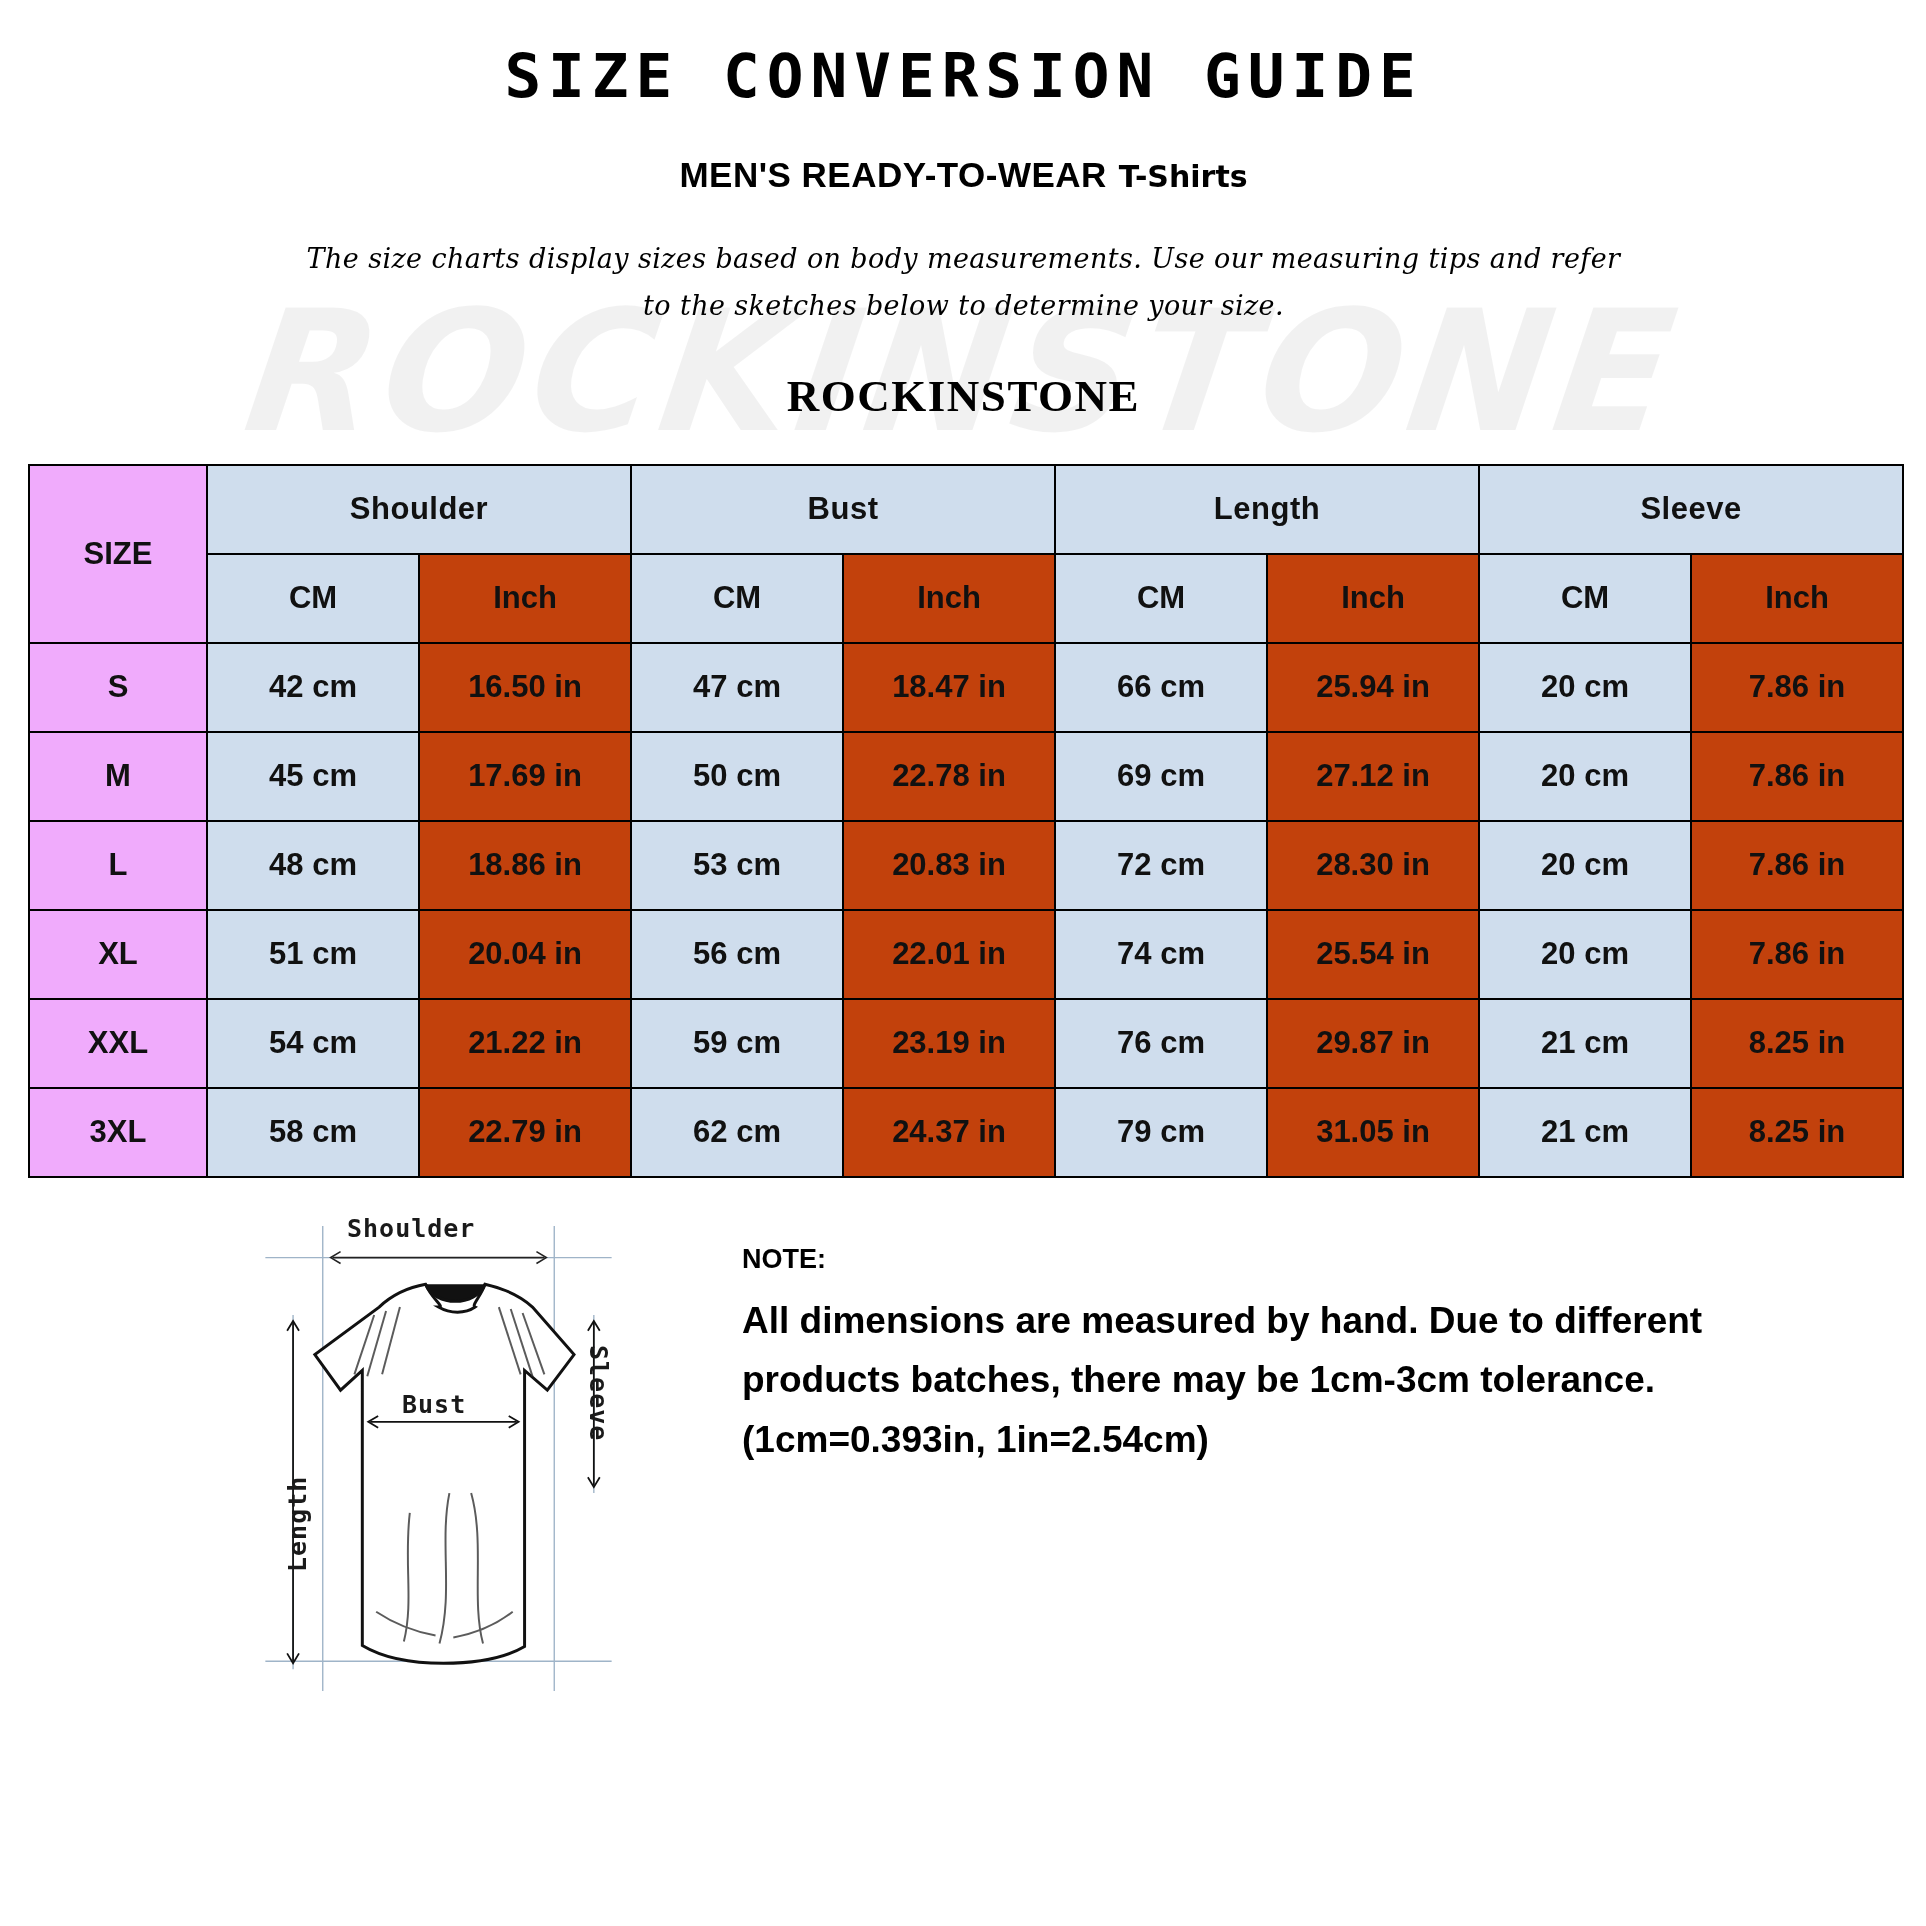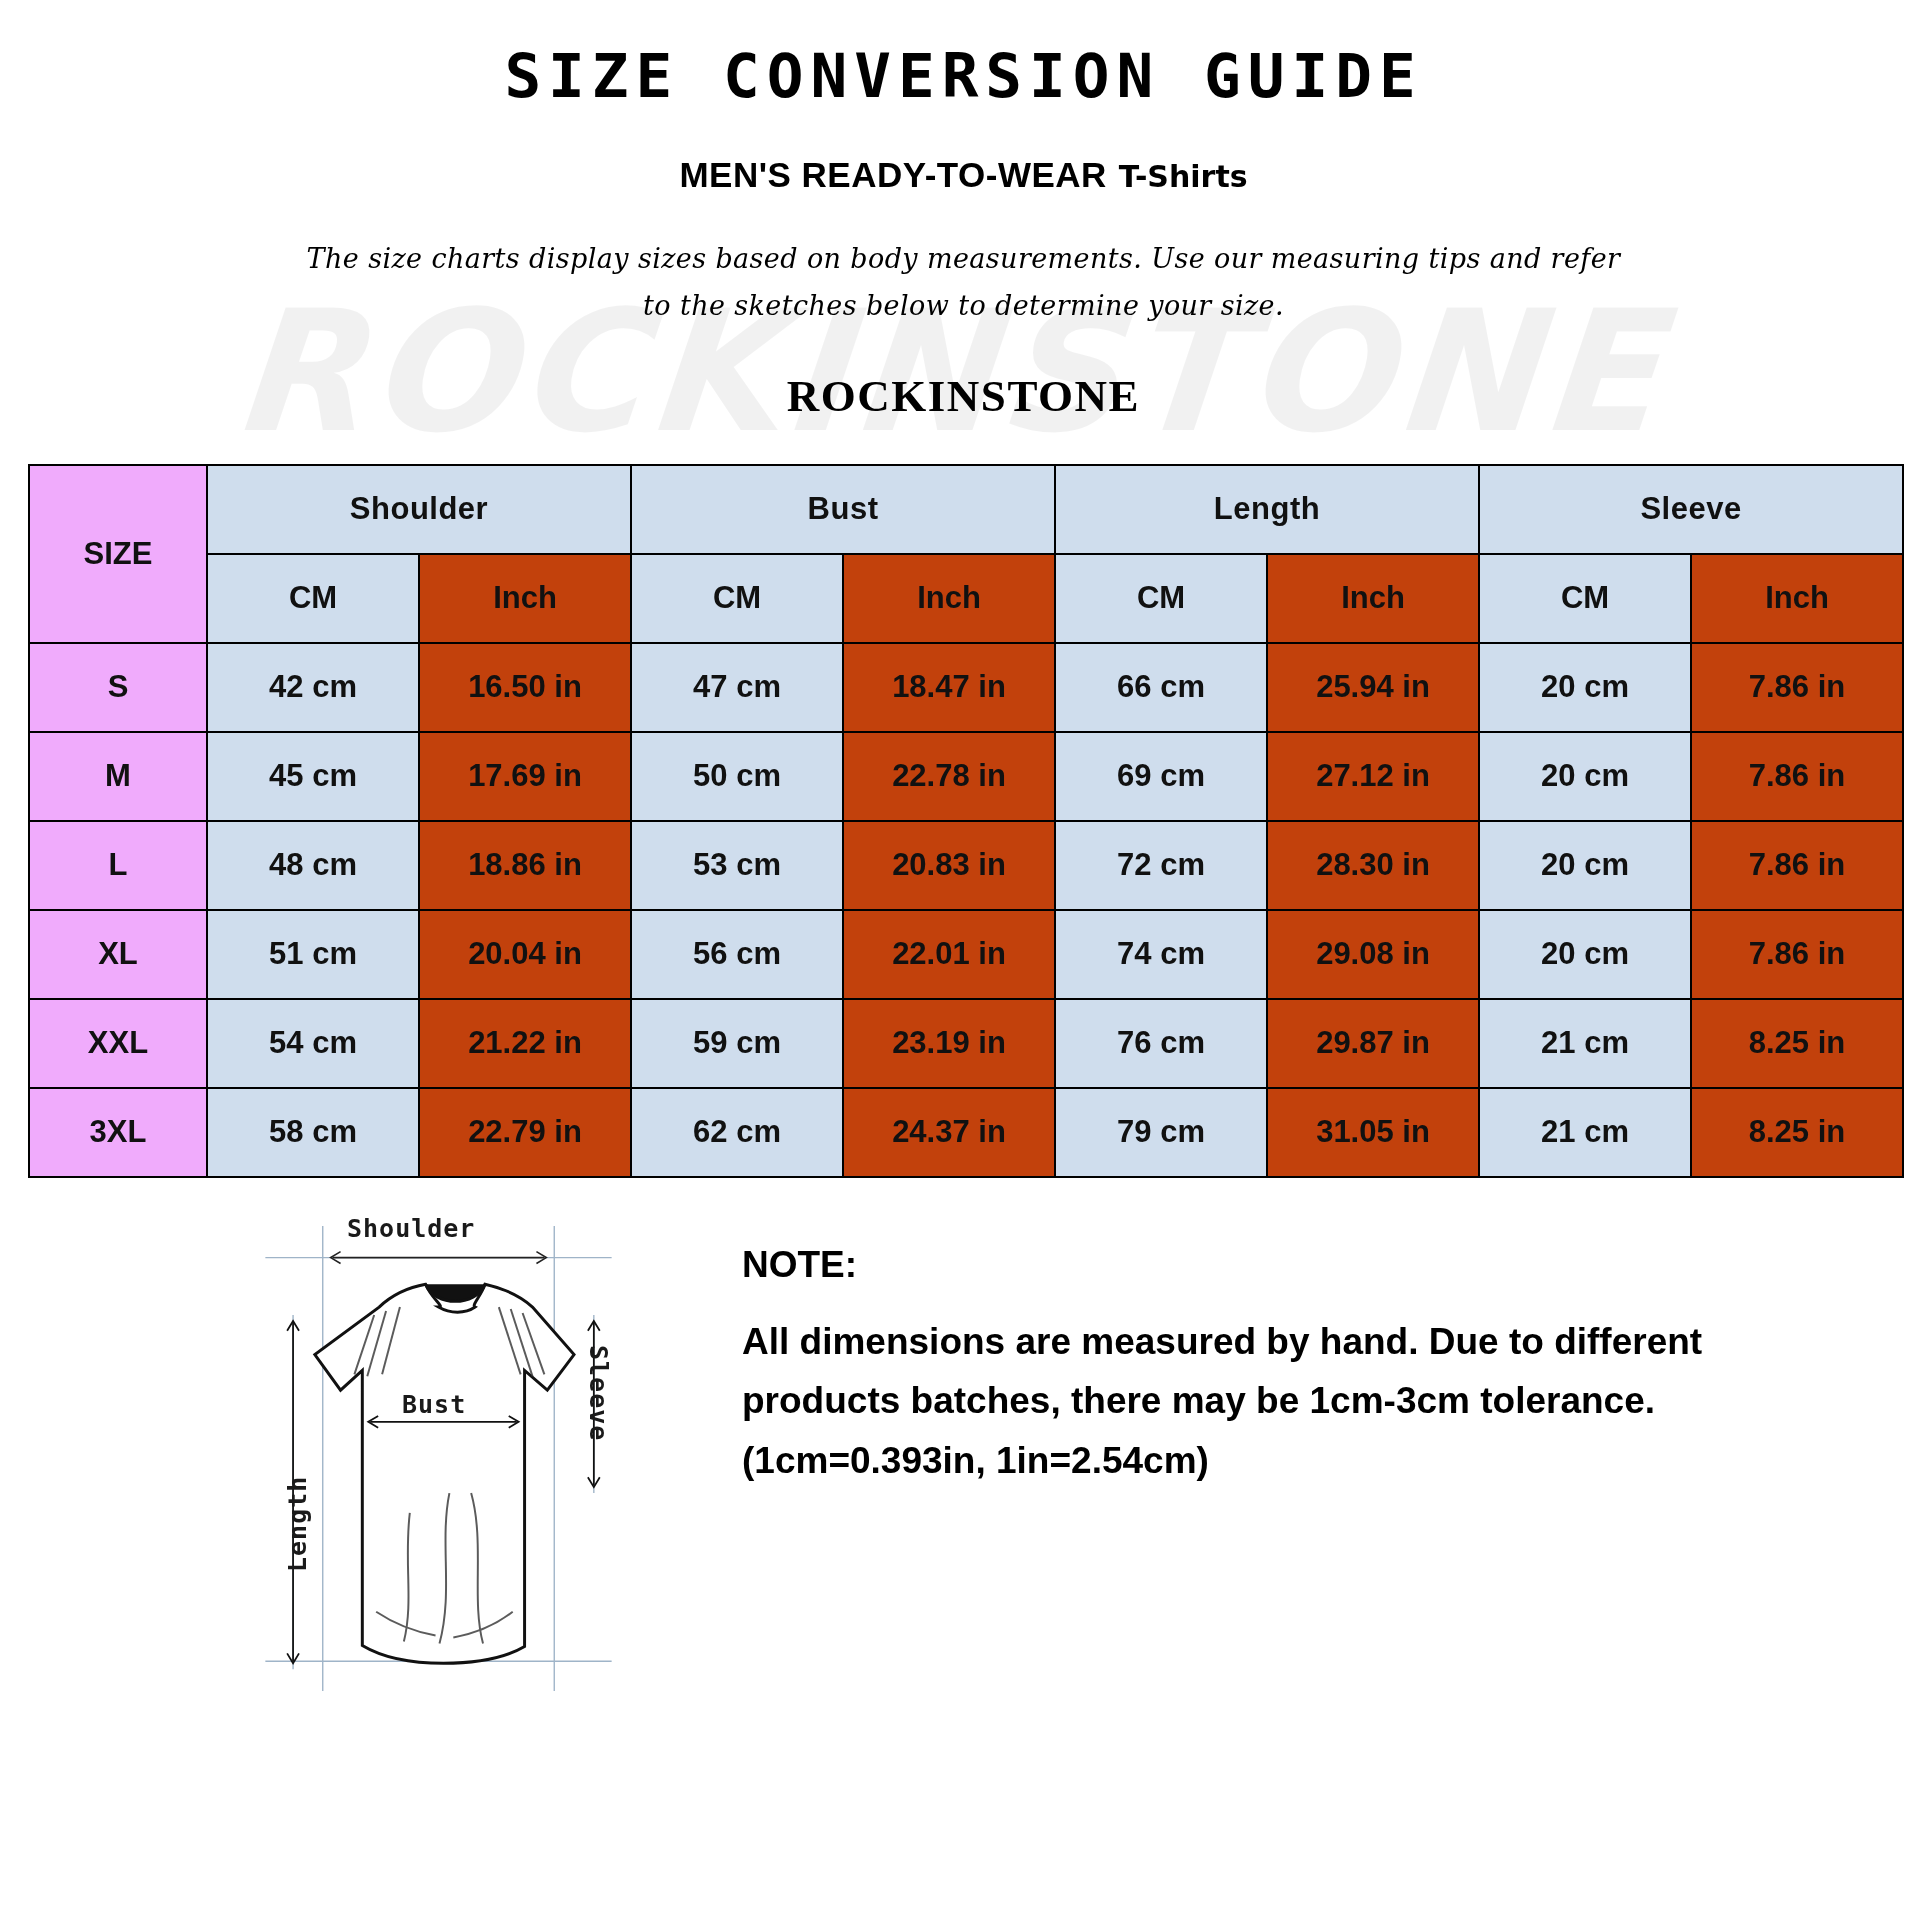--- a/index.html
+++ b/index.html
@@ -258,7 +258,7 @@
           <td class="val shade">56 cm</td>
           <td class="val plain">22.01 in</td>
           <td class="val shade">74 cm</td>
-          <td class="val plain">29.08 in</td>
+          <td class="val plain">25.54 in</td>
           <td class="val shade">20 cm</td>
           <td class="val plain">7.86 in</td>
         </tr>

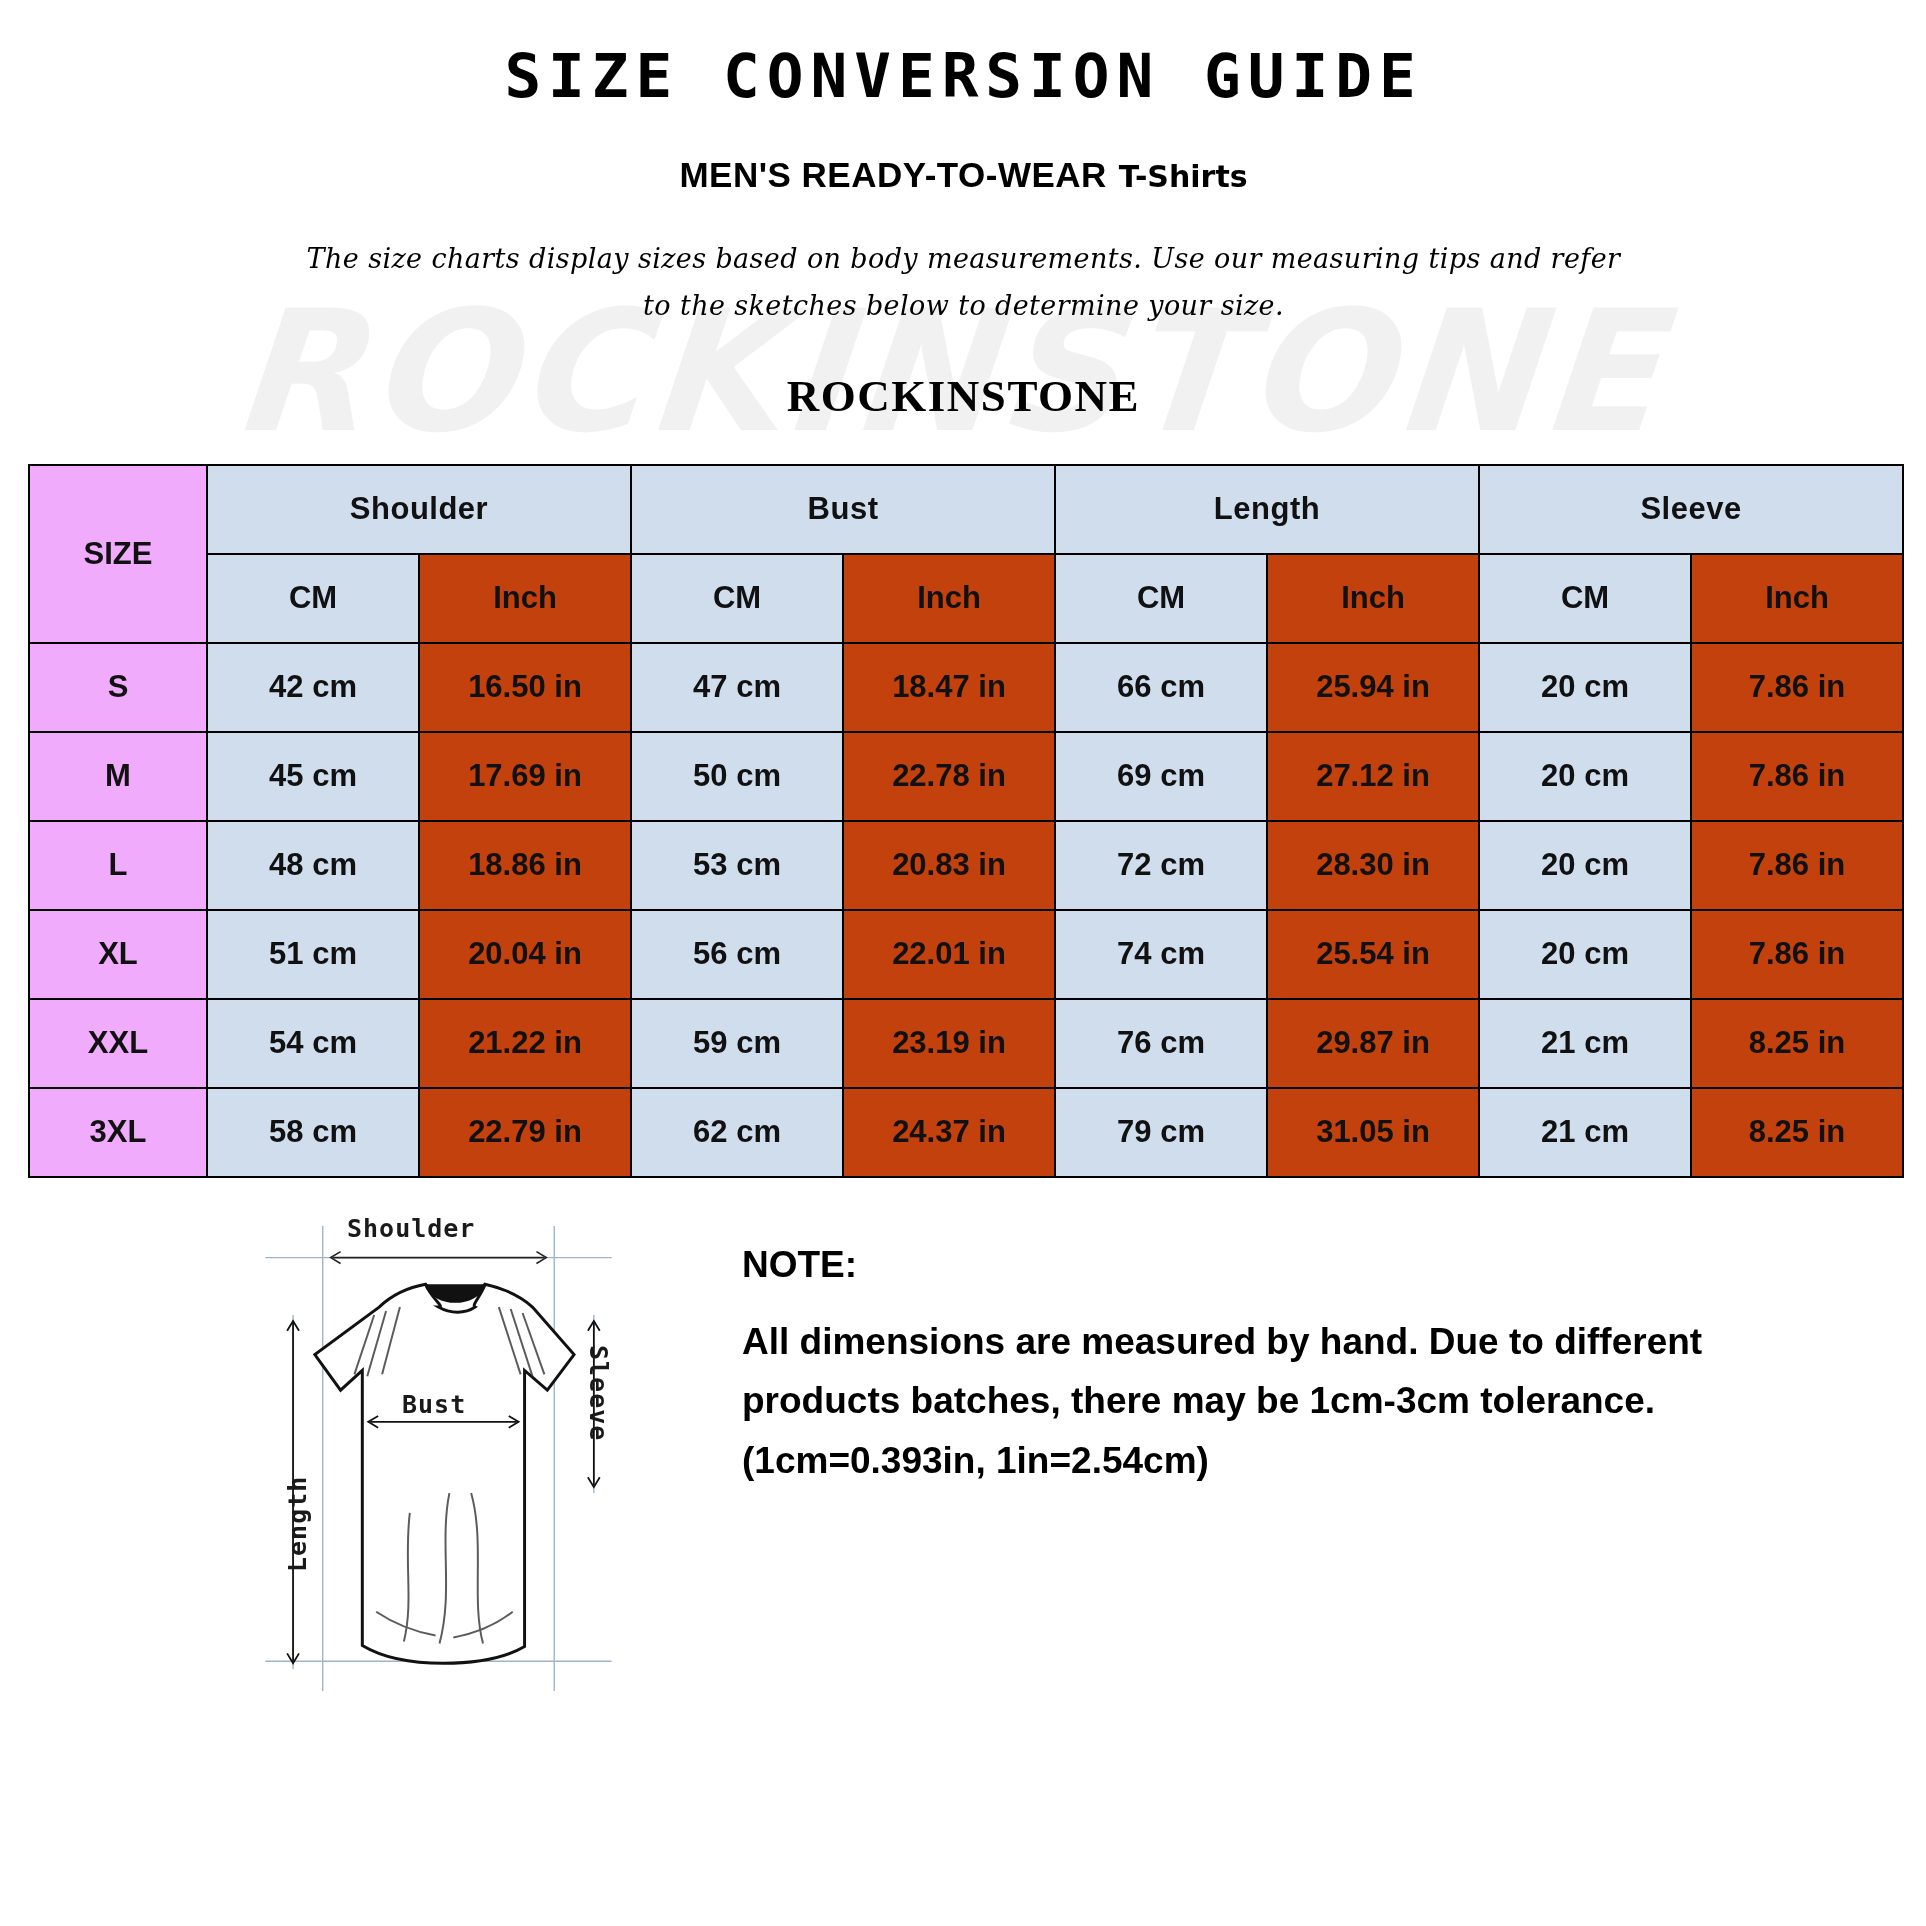--- a/index.html
+++ b/index.html
@@ -139,9 +139,9 @@
   }
   .note-title {
     font-family: "Liberation Sans", sans-serif;
-    font-size: 37px;
-    font-weight: 700;
-    margin-bottom: 26px;
+    font-size: 27px;
+    font-weight: 700;
+    margin-bottom: 16px;
   }
   .note-body {
     font-family: "Liberation Sans", sans-serif;

